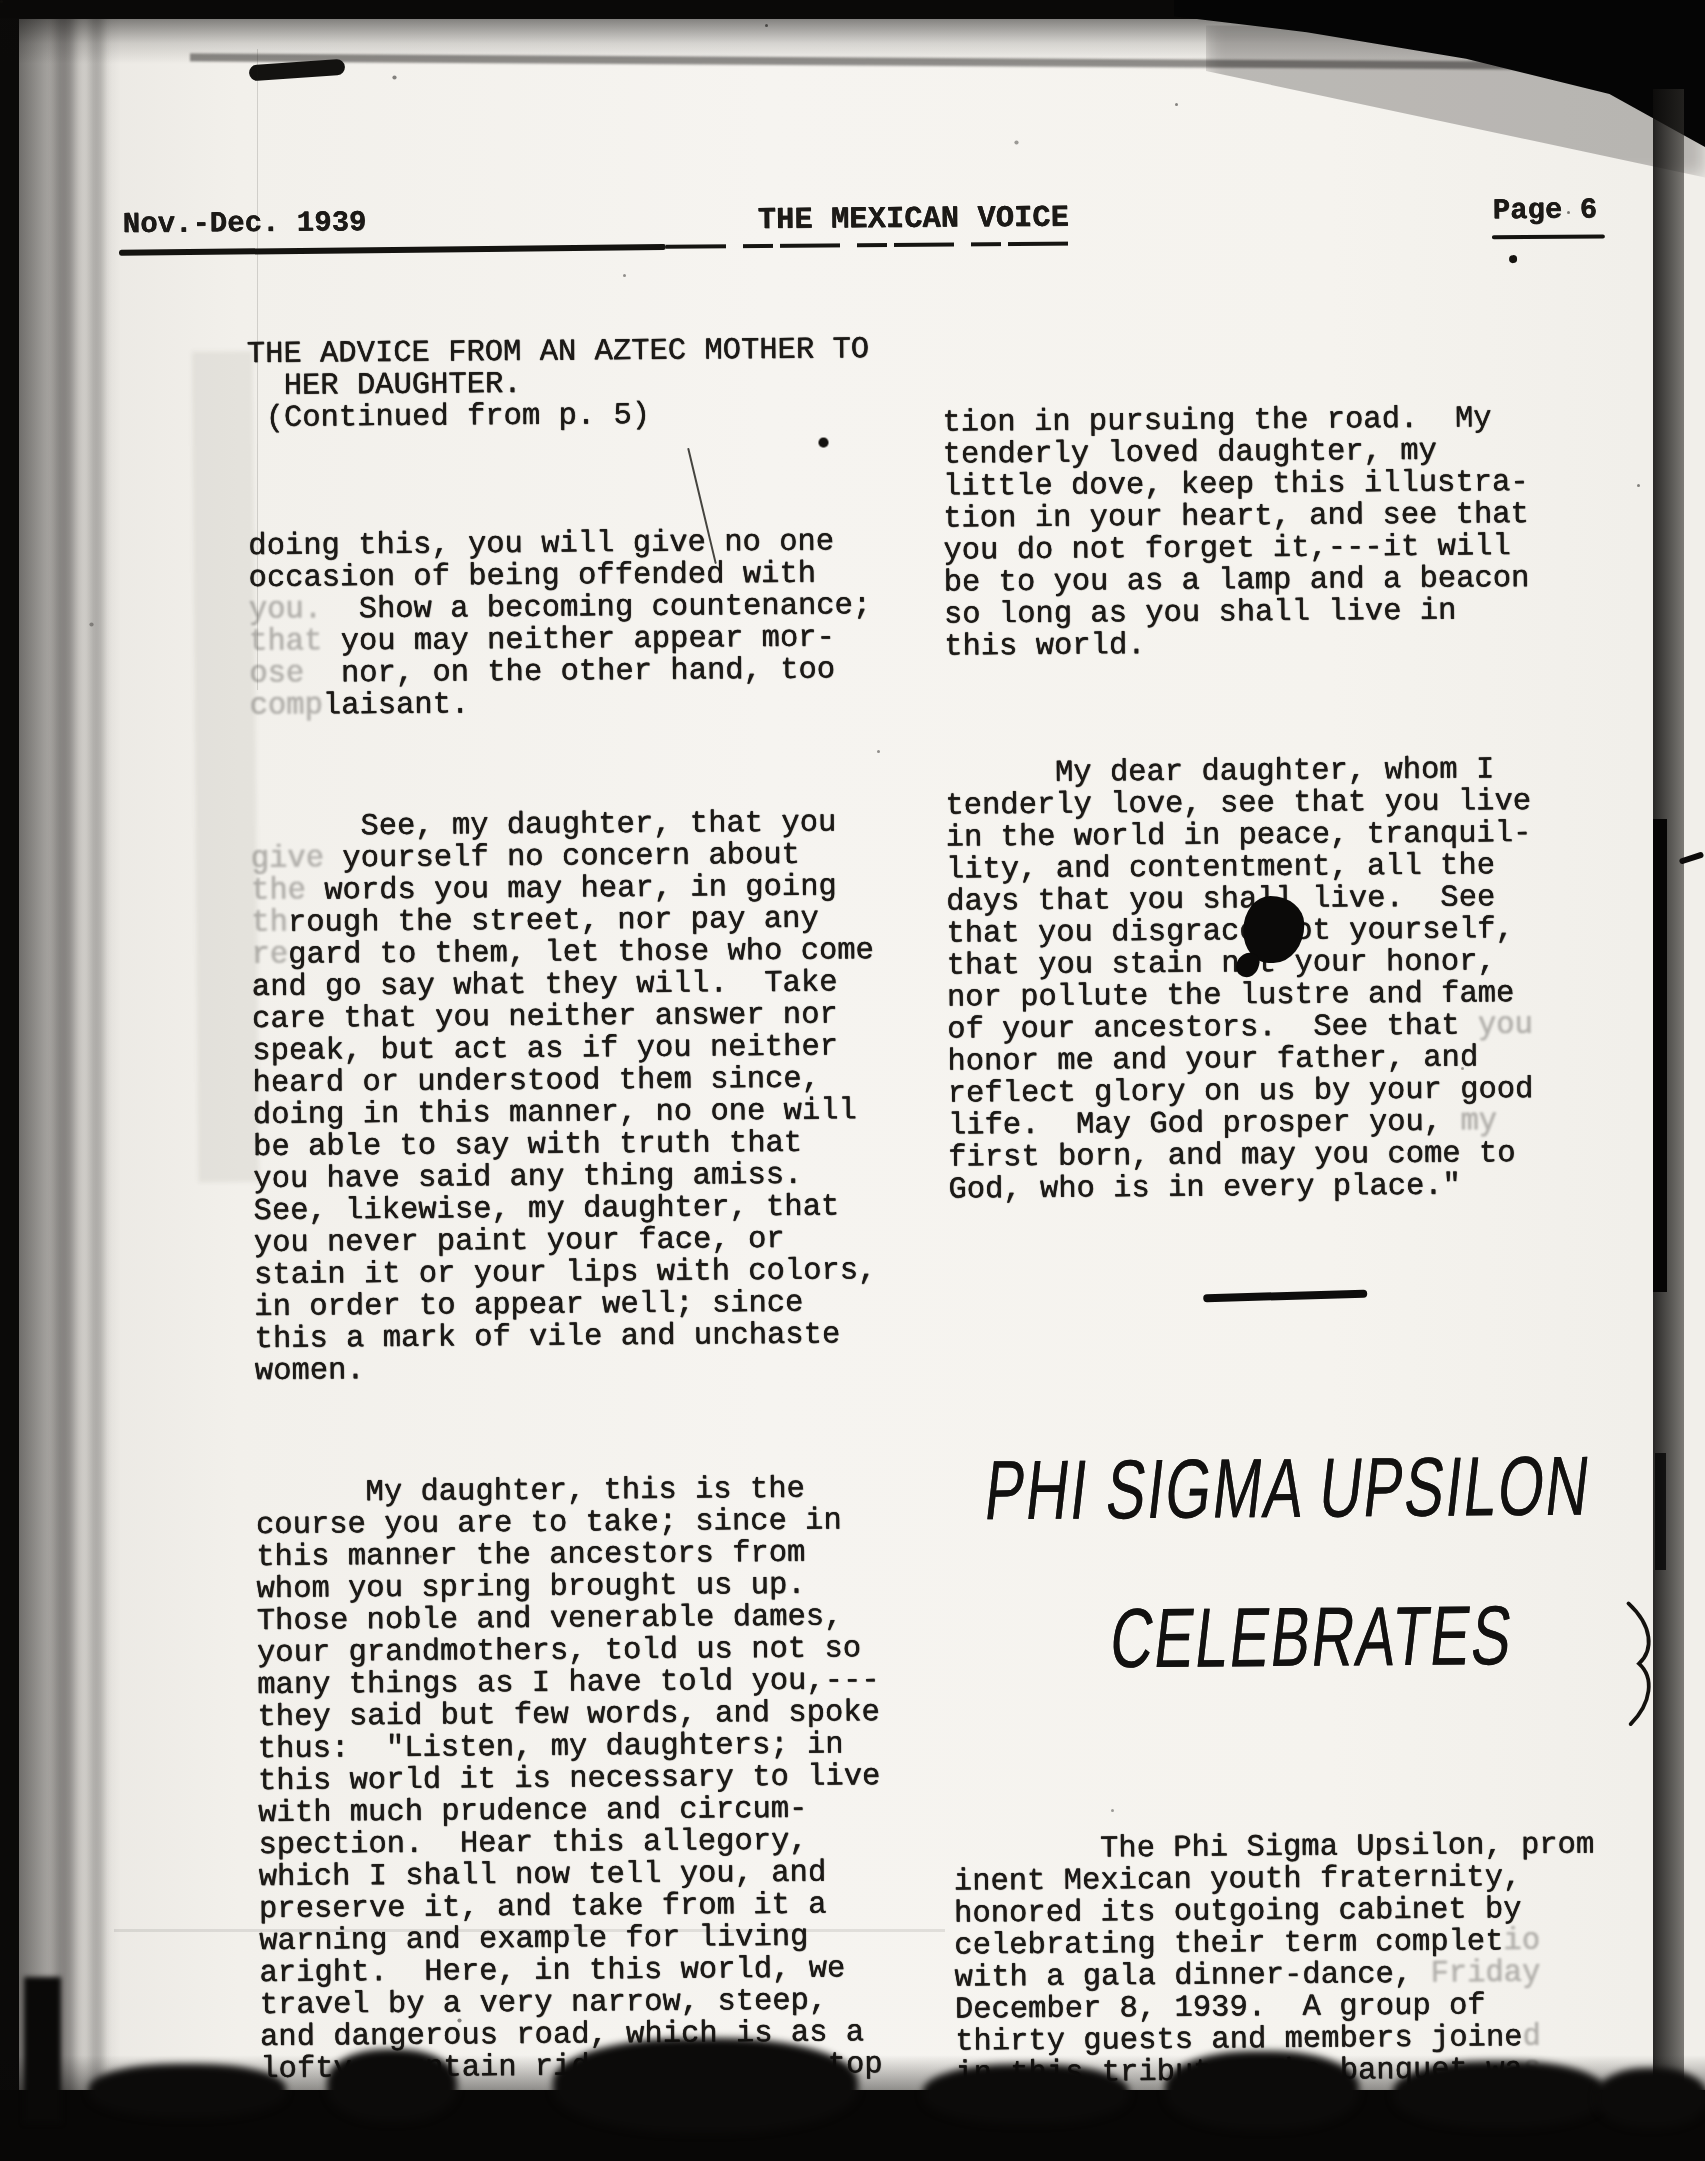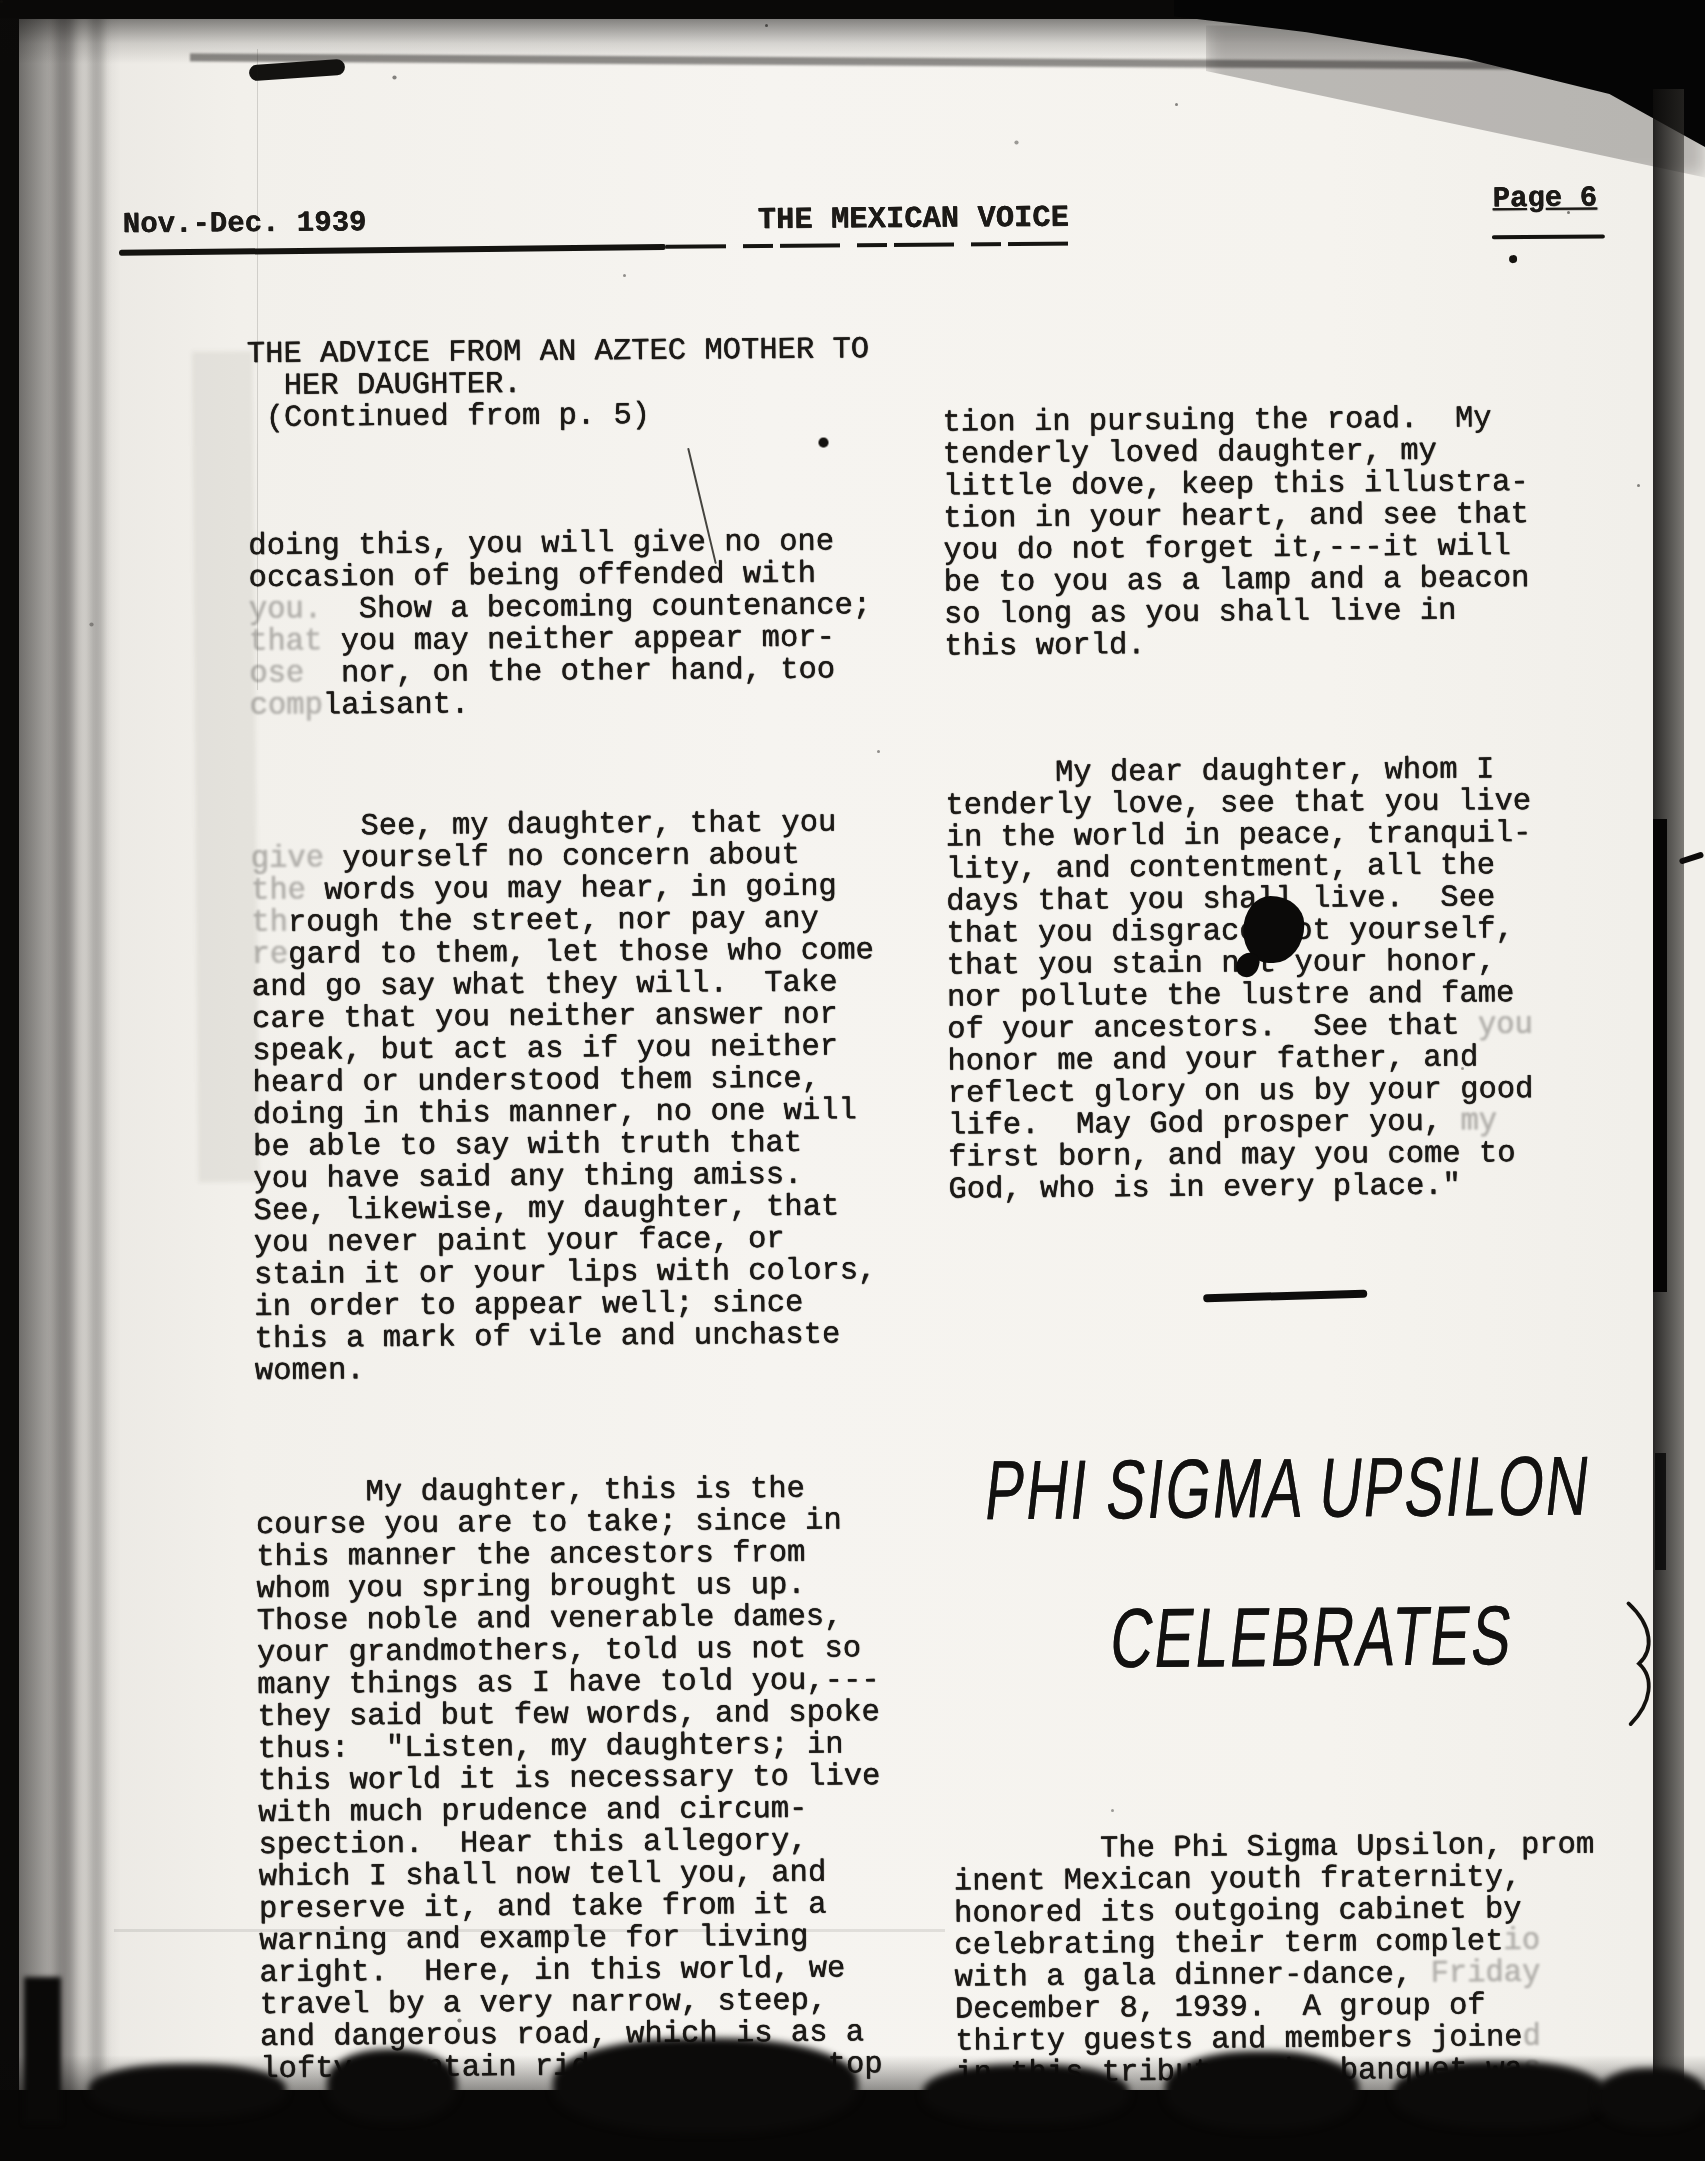--- a/index.html
+++ b/index.html
@@ -91,7 +91,7 @@
 
     <div class="hdr" style="left:121px;top:209px;">Nov.-Dec. 1939</div>
     <div class="hdr" style="left:756px;top:209px;font-size:30.5px;">THE MEXICAN VOICE</div>
-    <div class="hdr" style="left:1491px;top:194px;text-decoration:underline;">Page 6</div>
+    <div class="hdr" style="left:1491px;top:206px;">Page 6</div>
 
     <div class="rule" style="left:117px;top:250px;width:547px;height:5.7px;transform:rotate(-.15deg);"></div>
     <div class="rule-dash" style="left:664px;top:250px;width:416px;"></div>

